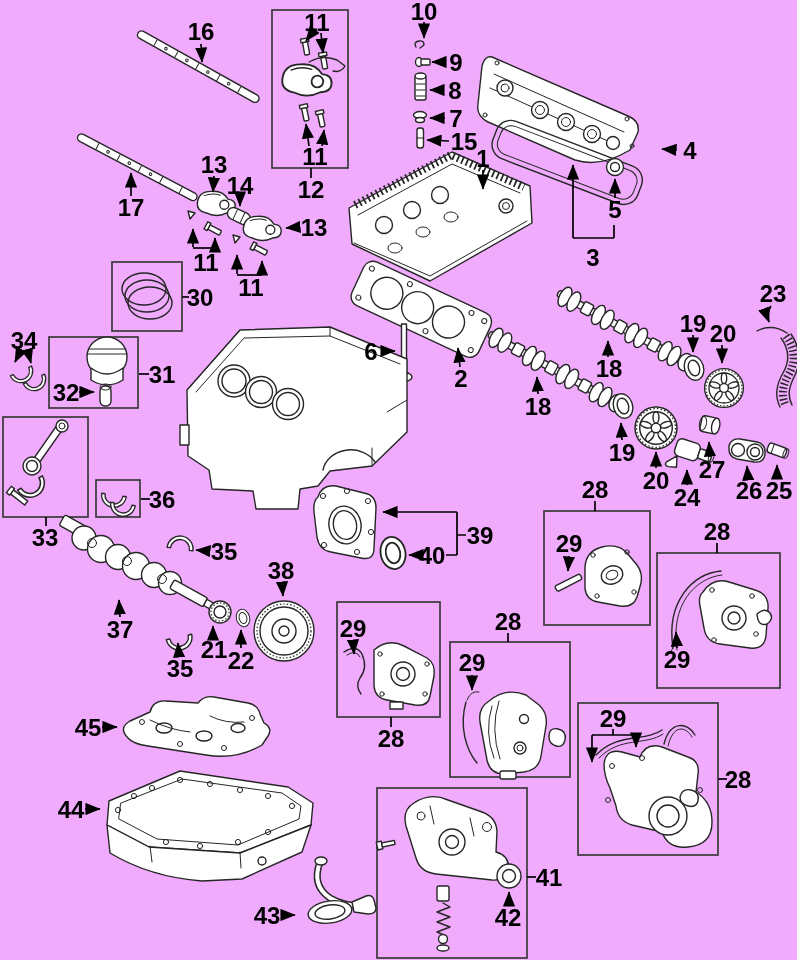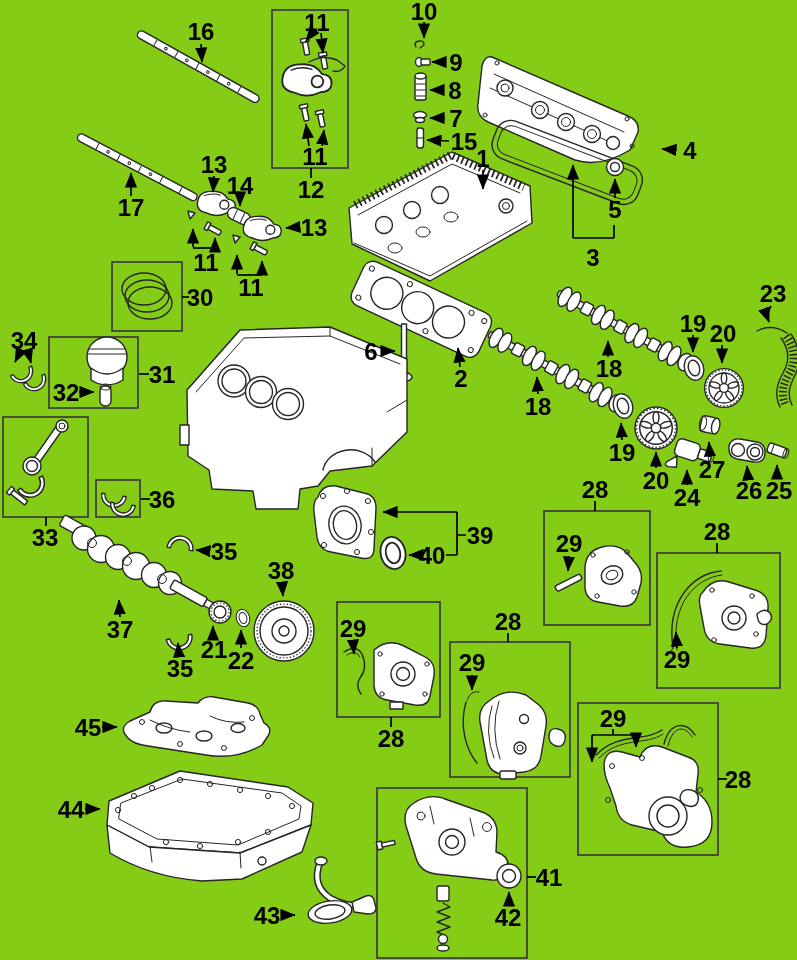--- a/index.html
+++ b/index.html
@@ -3,7 +3,7 @@
 <meta charset="utf-8">
 <style>
   html,body{margin:0;padding:0;background:#fff}
-  .stage{position:relative;width:797px;height:960px;background:#84cc16;overflow:hidden;
+  .stage{position:relative;width:797px;height:960px;background:#f0abfc;overflow:hidden;
          font-family:"Liberation Sans",sans-serif}
   svg{display:block}
   .ln{fill:none;stroke:#262626;stroke-width:1.4;stroke-linecap:round;stroke-linejoin:round}

